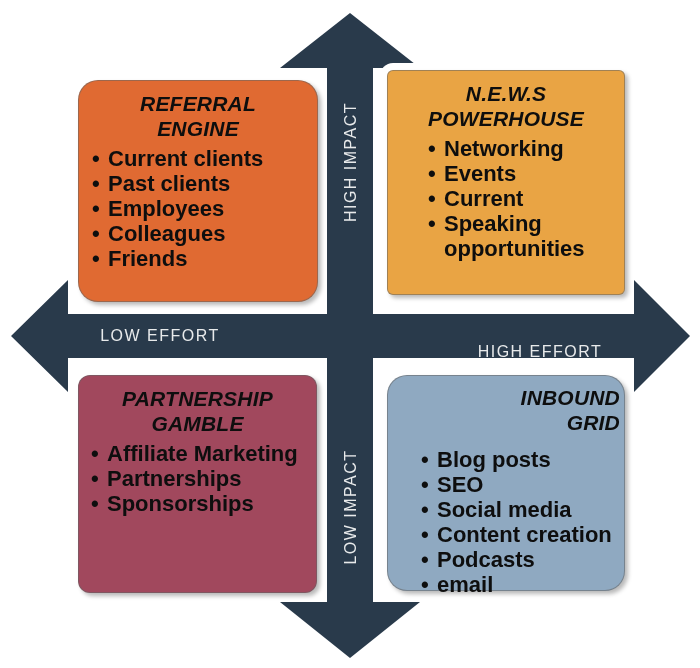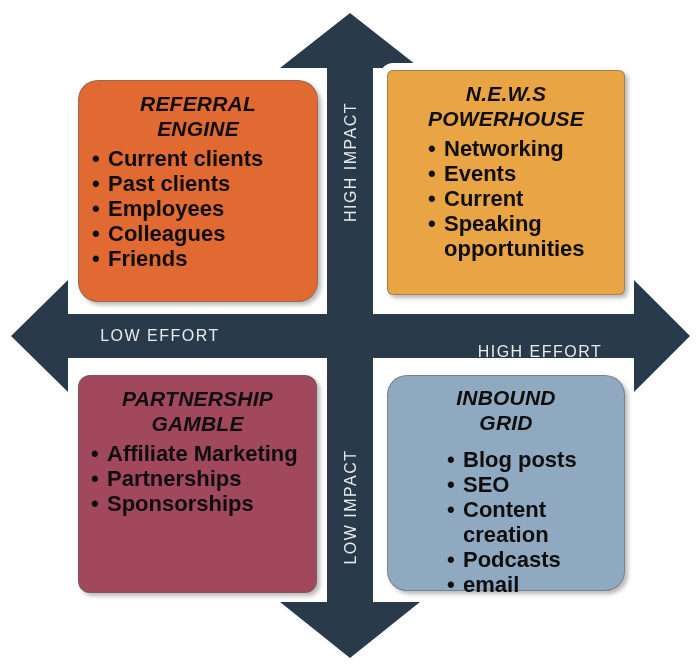--- a/index.html
+++ b/index.html
@@ -43,7 +43,7 @@
   .quad-tr ul{padding-left:40px;}
   .quad-bl ul{padding-left:12px;}
   .quad-br ul{padding-left:59px;}
-  .quad-br h2{margin:9px 4px 12px;}
+  .quad-br h2{margin:9px 4px 12px;text-align:right;}
 </style>
 </head>
 <body>

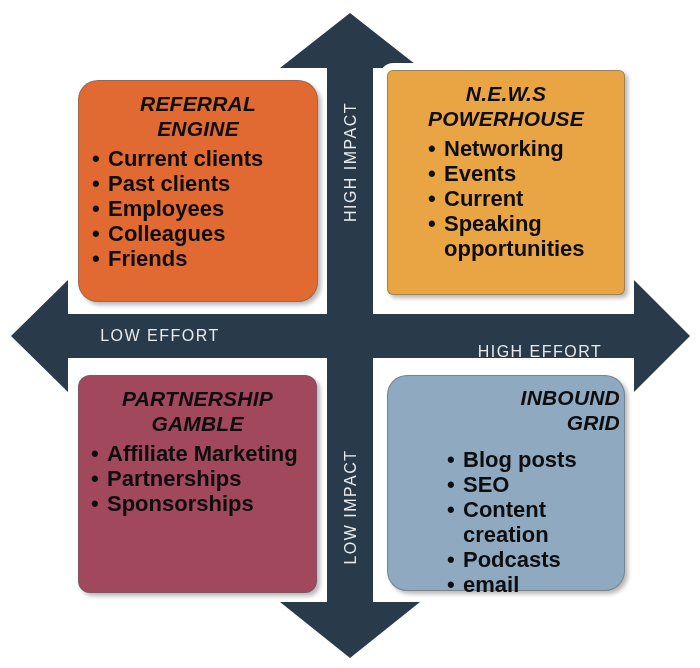--- a/index.html
+++ b/index.html
@@ -42,7 +42,7 @@
   .quad-tl ul{padding-left:13px;}
   .quad-tr ul{padding-left:40px;}
   .quad-bl ul{padding-left:12px;}
-  .quad-br ul{padding-left:59px;}
+  .quad-br ul{padding-left:33px;}
   .quad-br h2{margin:9px 4px 12px;text-align:right;}
 </style>
 </head>

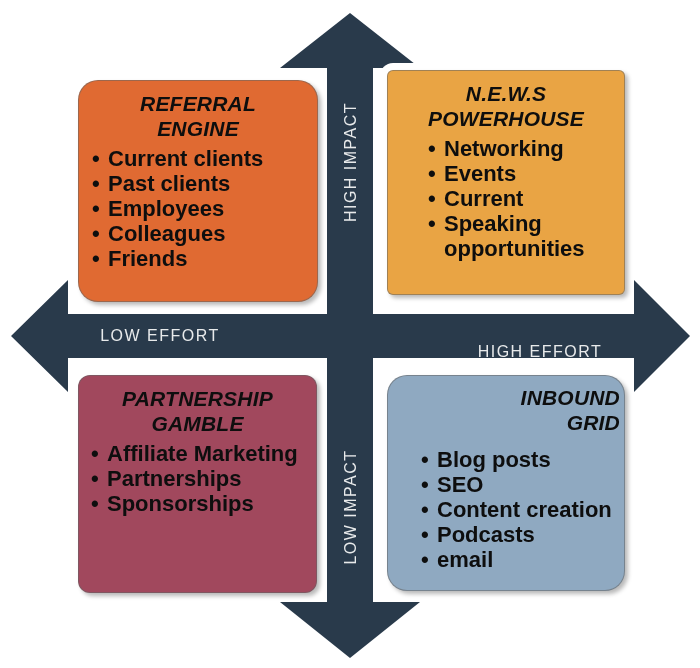--- a/index.html
+++ b/index.html
@@ -101,6 +101,7 @@
     <ul>
         <li>Blog posts</li>
         <li>SEO</li>
+        <li>Social media</li>
         <li>Content creation</li>
         <li>Podcasts</li>
         <li>email</li>

